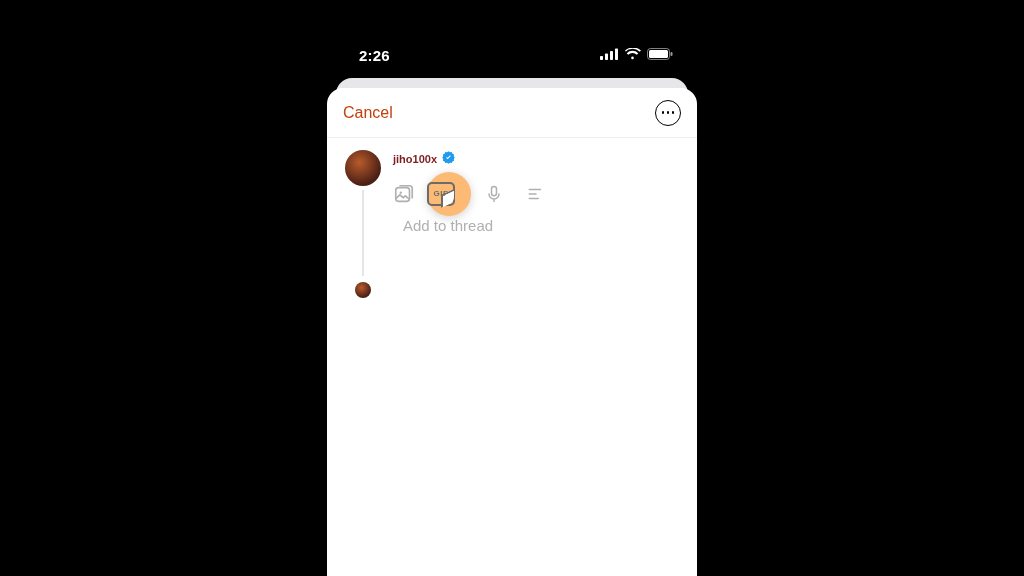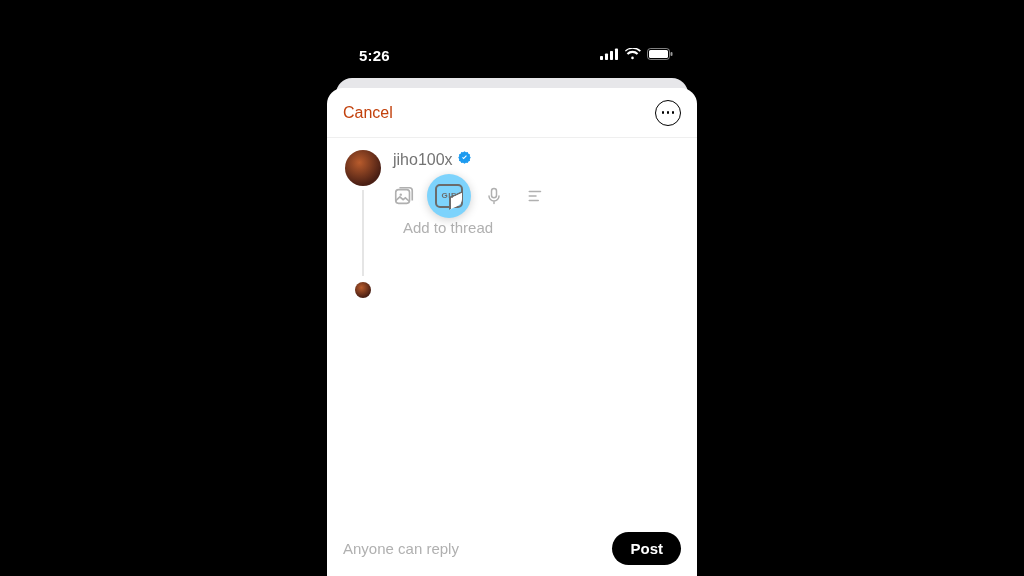--- a/index.html
+++ b/index.html
@@ -86,7 +86,7 @@
 
 <div class="phone">
   <div class="statusbar">
-    <div class="time">5:26</div>
+    <div class="time">2:26</div>
     <div class="icons">
       <span>
         <svg width="18" height="12" viewBox="0 0 18 12">

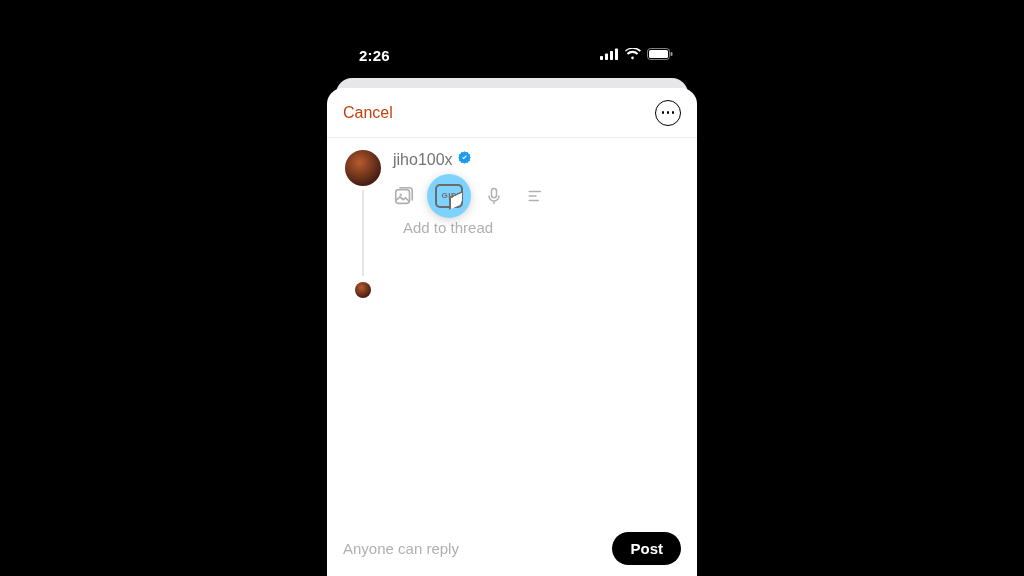--- a/index.html
+++ b/index.html
@@ -63,7 +63,7 @@
   .threadline { width:2px; background:#e5e5e5; flex:0 1 auto; margin-top:4px; }
   .avatar-sm { width:16px; height:16px; border-radius:50%; background: radial-gradient(circle at 40% 35%, #b85b2c, #4a1f14 70%); margin-top:6px; }
   .rcol { flex:1; padding-left: 10px; }
-  .username-row { display:flex; align-items:center; gap:4px; font-size:16px; font-weight:400; color:#737373; }
+  .username-row { display:flex; align-items:center; gap:4px; font-size:11px; font-weight:700; color:#7f1d1d; }
   .body-text { font-size:15px; color:#000; line-height:1.3; margin-top:2px; }
   .actions { display:flex; align-items:center; gap:20px; margin-top:10px; height:34px; position:relative; }
   .act-icon { color:#a0a0a0; width:22px; height:22px; display:flex; align-items:center; justify-content:center; }

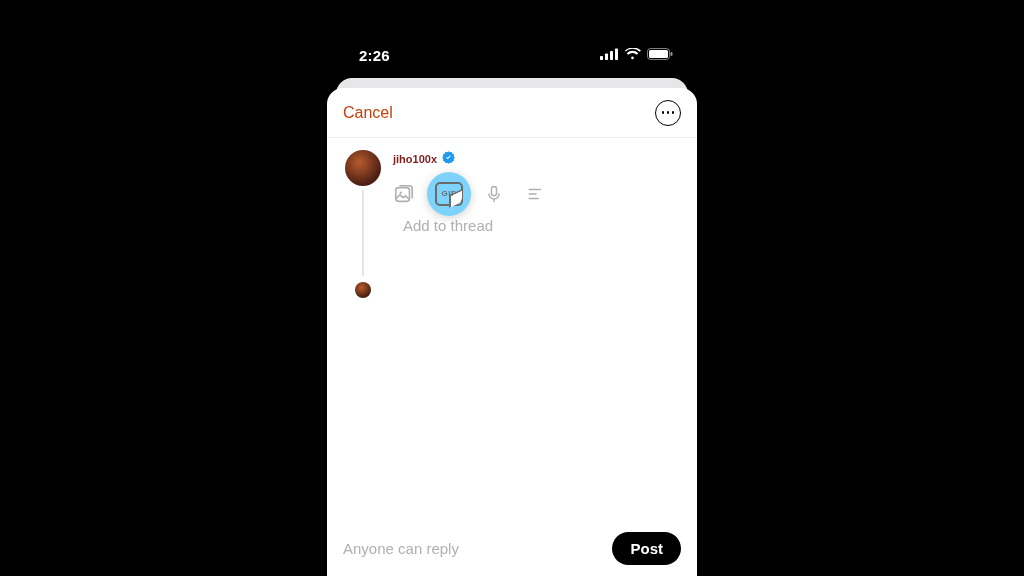--- a/index.html
+++ b/index.html
@@ -68,7 +68,7 @@
   .actions { display:flex; align-items:center; gap:20px; margin-top:10px; height:34px; position:relative; }
   .act-icon { color:#a0a0a0; width:22px; height:22px; display:flex; align-items:center; justify-content:center; }
   .gif-bubble {
-    width:44px; height:44px; border-radius:50%; background:#7dd3fc; box-shadow:0 2px 10px rgba(0,0,0,0.18); display:flex; align-items:center; justify-content:center;
+    width:44px; height:44px; border-radius:50%; background:#fdba74; box-shadow:0 2px 10px rgba(0,0,0,0.18); display:flex; align-items:center; 
     margin-left:-8px; margin-right:-8px;
   }
   .gif-inner { width:28px; height:24px; border:2px solid #6b6b6b; border-radius:5px 5px 5px 5px / 5px 5px 5px 5px; position:relative; display:flex; align-items:center; justify-content:center; font-size:8px; font-weight:800; color:#6b6b6b; letter-spacing:0.5px; }

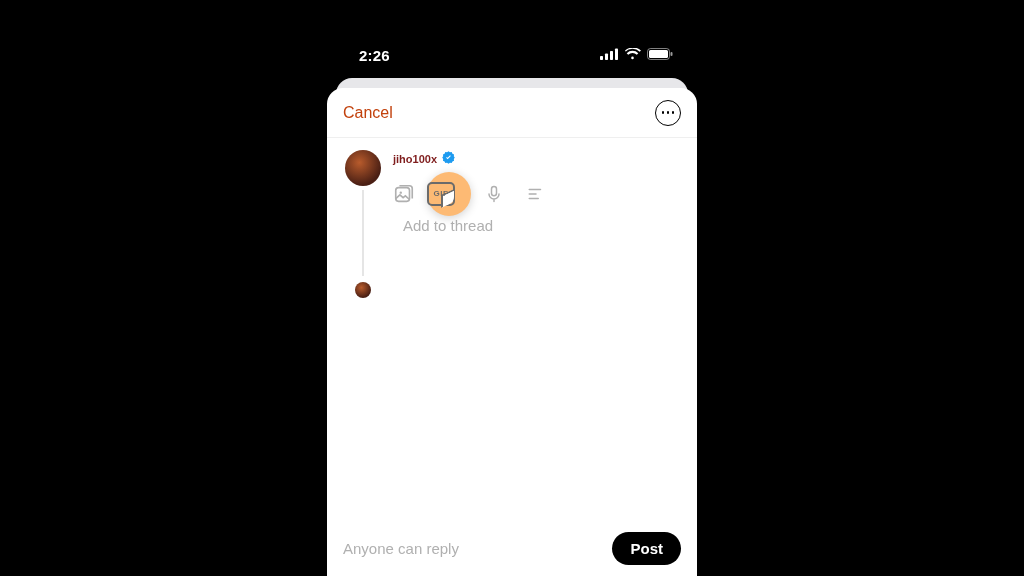--- a/index.html
+++ b/index.html
@@ -173,10 +173,6 @@
       </div>
     </div>
 
-    <div class="footer">
-      <div class="reply-hint">Anyone can reply</div>
-      <div class="post-btn">Post</div>
-    </div>
   </div>
 </div>
 

